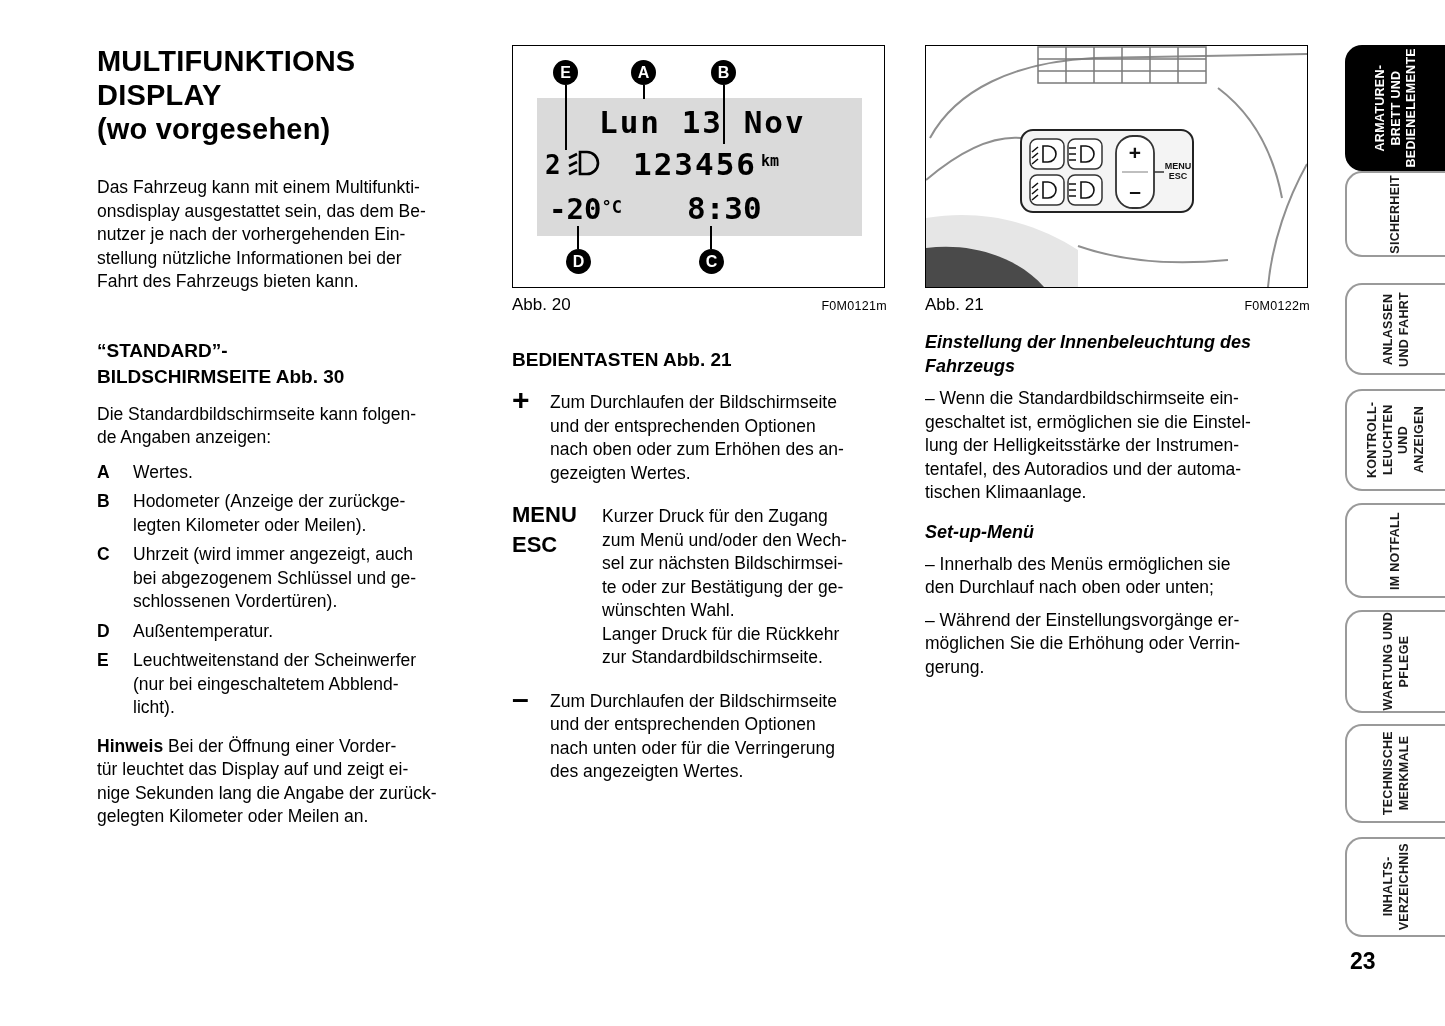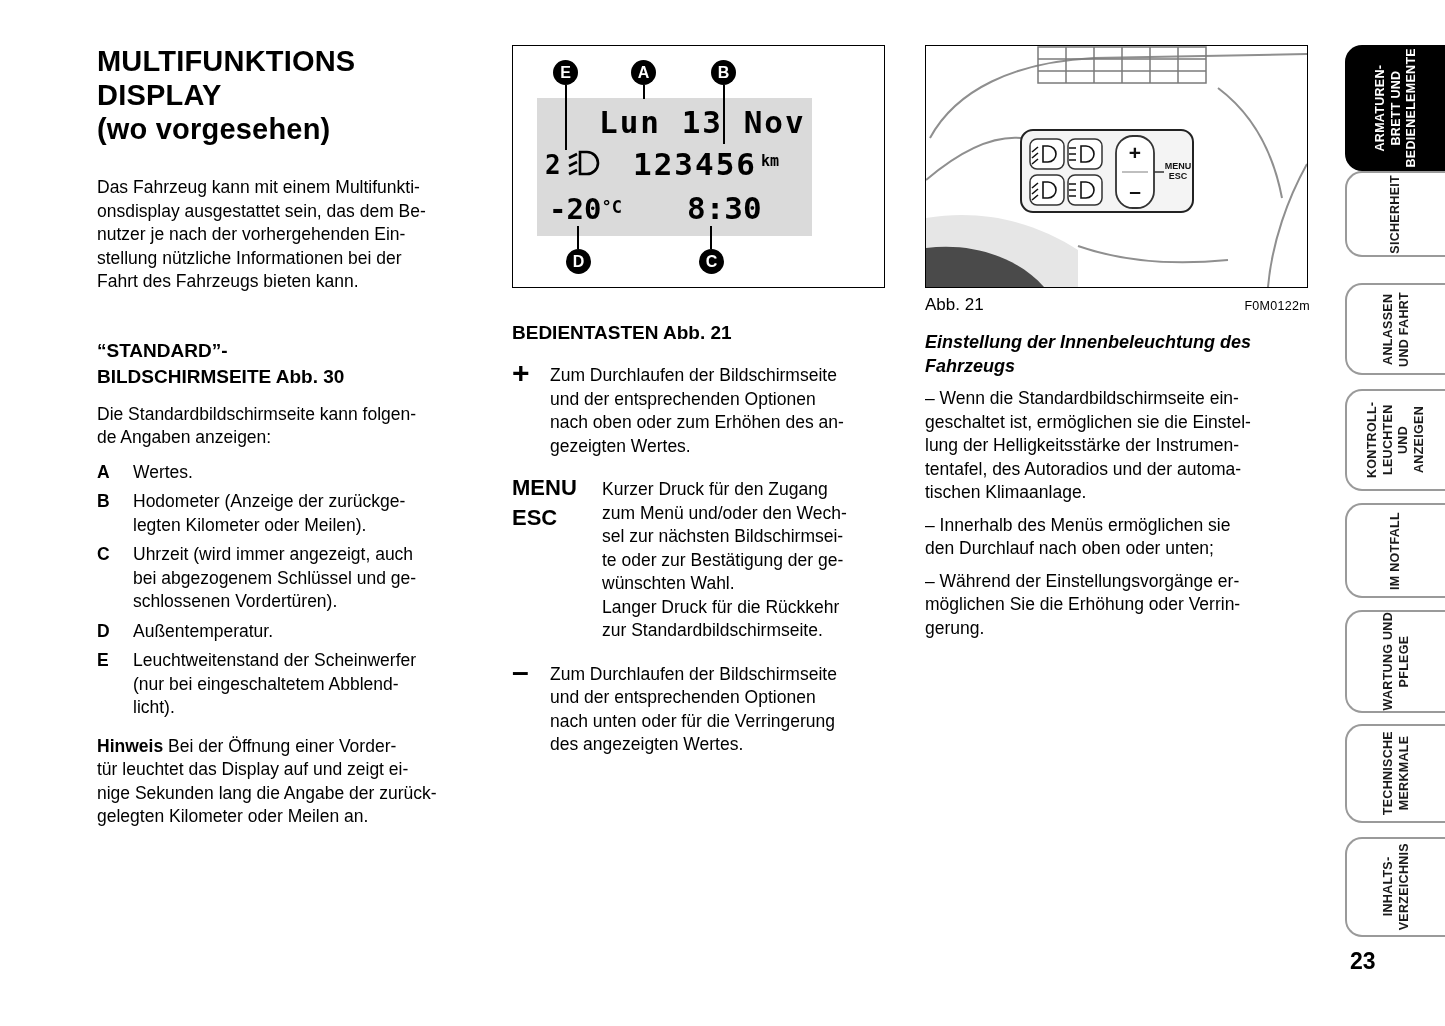--- a/index.html
+++ b/index.html
@@ -32,7 +32,7 @@
   
   .col-mid { position:absolute; left:512px; top:45px; width:375px; }
   .fig20-box { width:373px; height:243px; }
-  .lcd { position:absolute; left:24px; top:52px; width:275px; height:138px; background:#dadada; }
+  .lcd { position:absolute; left:24px; top:52px; width:325px; height:138px; background:#dadada; }
   .lcd .seg { font-family:"DejaVu Sans Mono", monospace; font-weight:bold; }
   .lcd-line1 { position:absolute; left:62px; top:6px; font-size:31px; letter-spacing:2px; }
   .lcd-level { position:absolute; left:8px; top:52px; font-size:26px; }

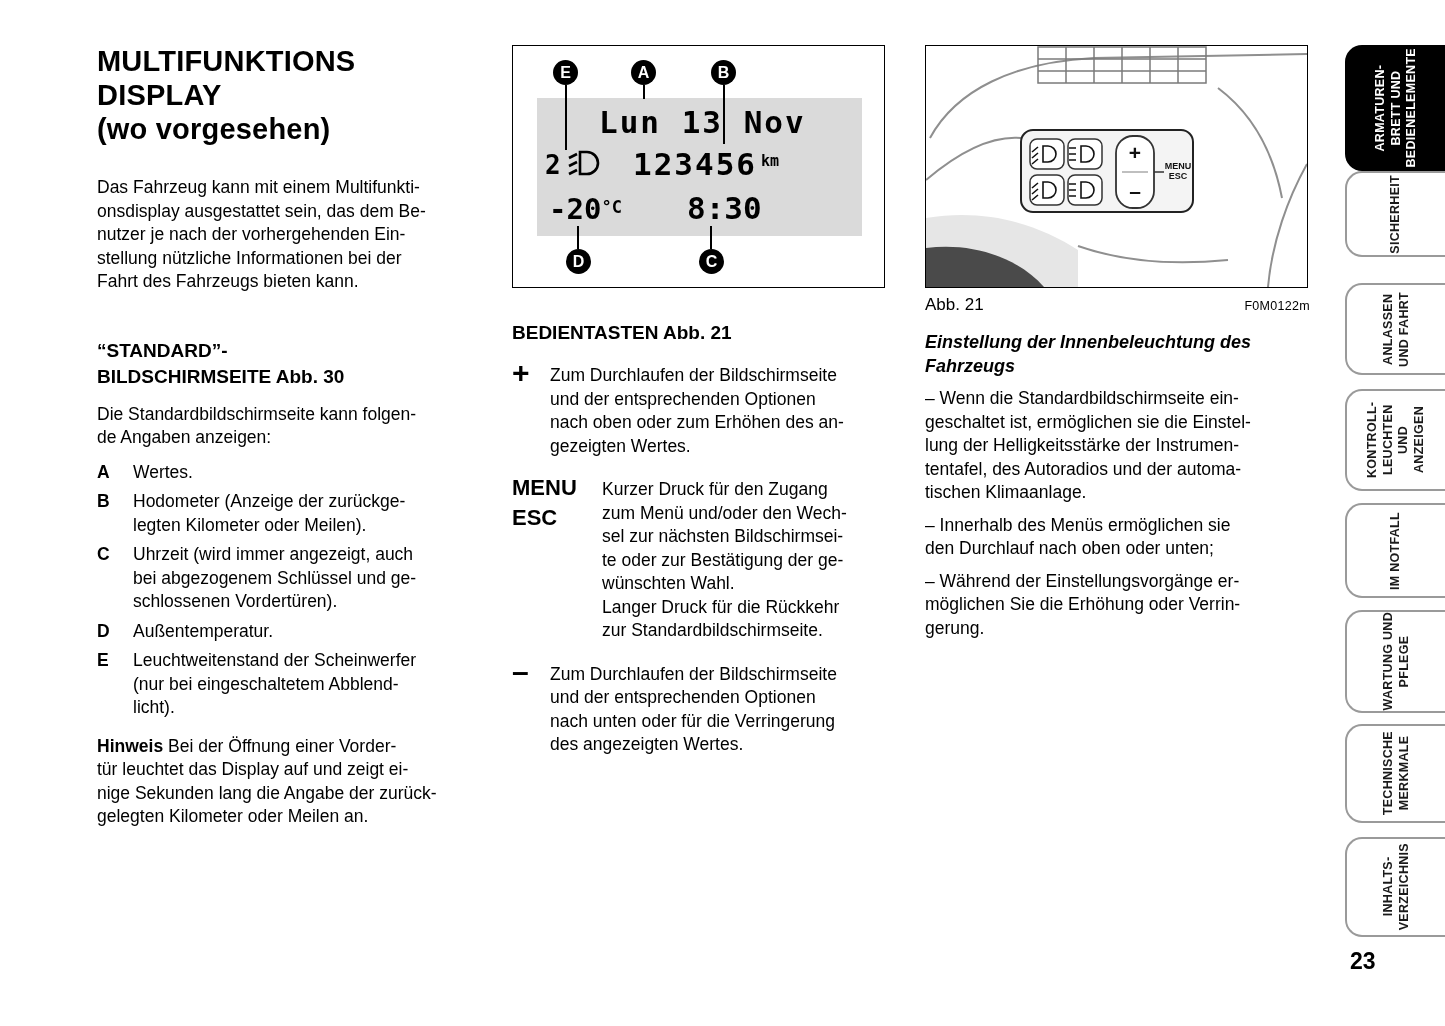--- a/index.html
+++ b/index.html
@@ -157,6 +157,10 @@
         <div class="callout co-d">D</div>
         <div class="callout co-c">C</div>
       </div>
+      <figcaption class="fig-caption">
+        <span class="fig-label">Abb. 20</span>
+        <span class="fig-code">F0M0121m</span>
+      </figcaption>
     </figure>
 
     <h2 class="mid-head">BEDIENTASTEN Abb. 21</h2>

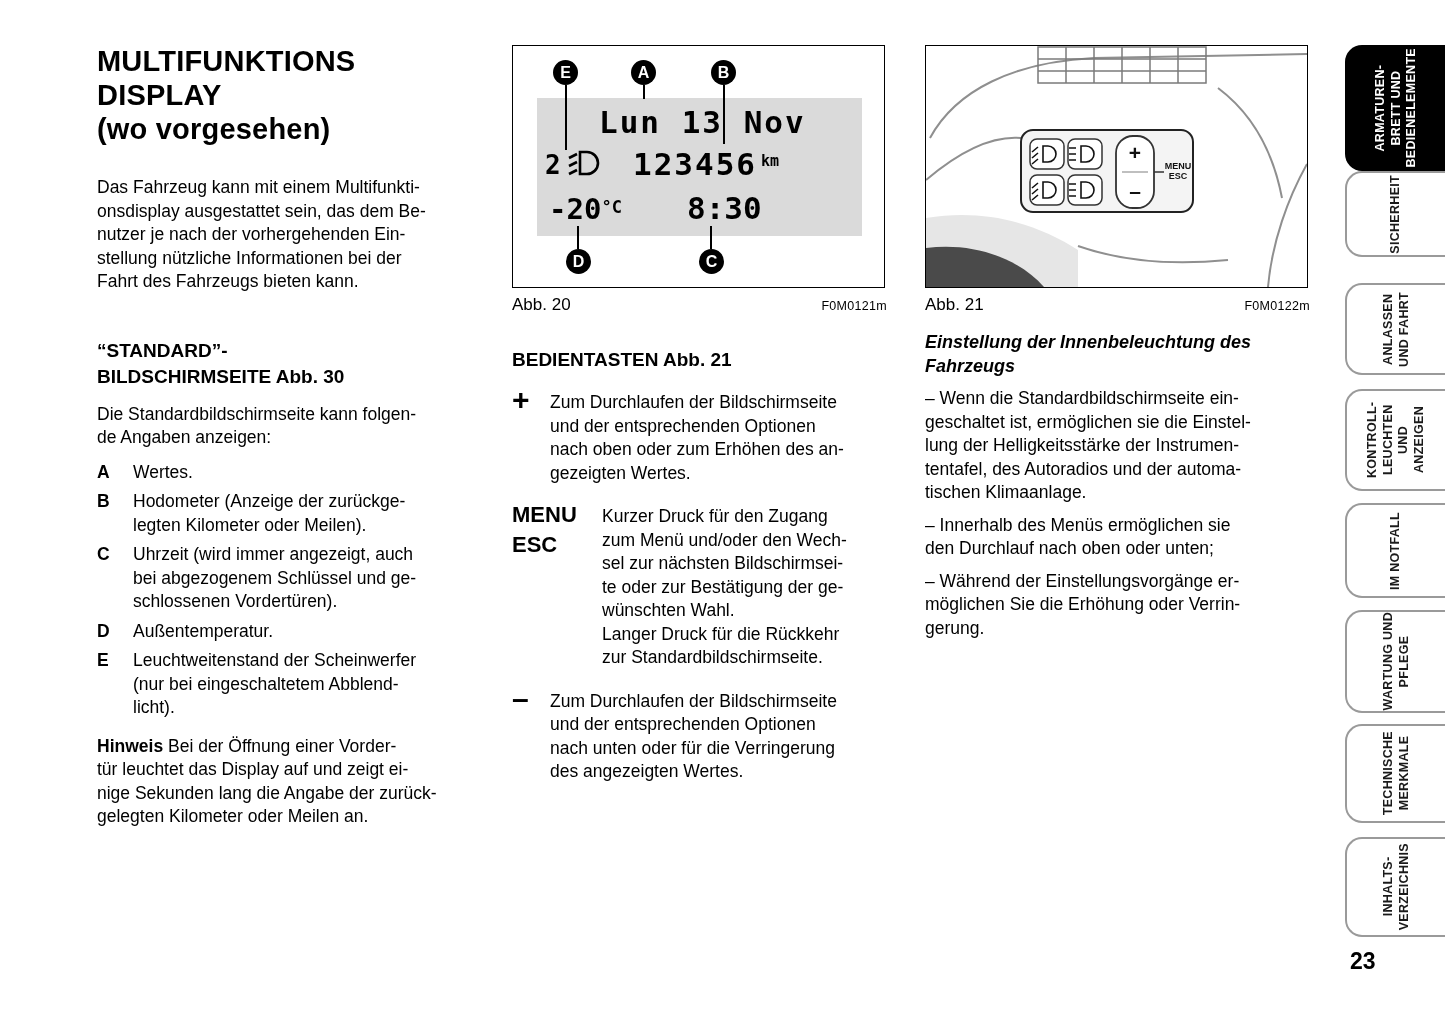--- a/index.html
+++ b/index.html
@@ -275,6 +275,7 @@
 tentafel, des Autoradios und der automa-
 tischen Klimaanlage.</p>
 
+    <h3 class="sub-head pre">Set-up-Menü</h3>
     <p class="body r-par pre">– Innerhalb des Menüs ermöglichen sie
 den Durchlauf nach oben oder unten;</p>
     <p class="body r-par pre">– Während der Einstellungsvorgänge er-

